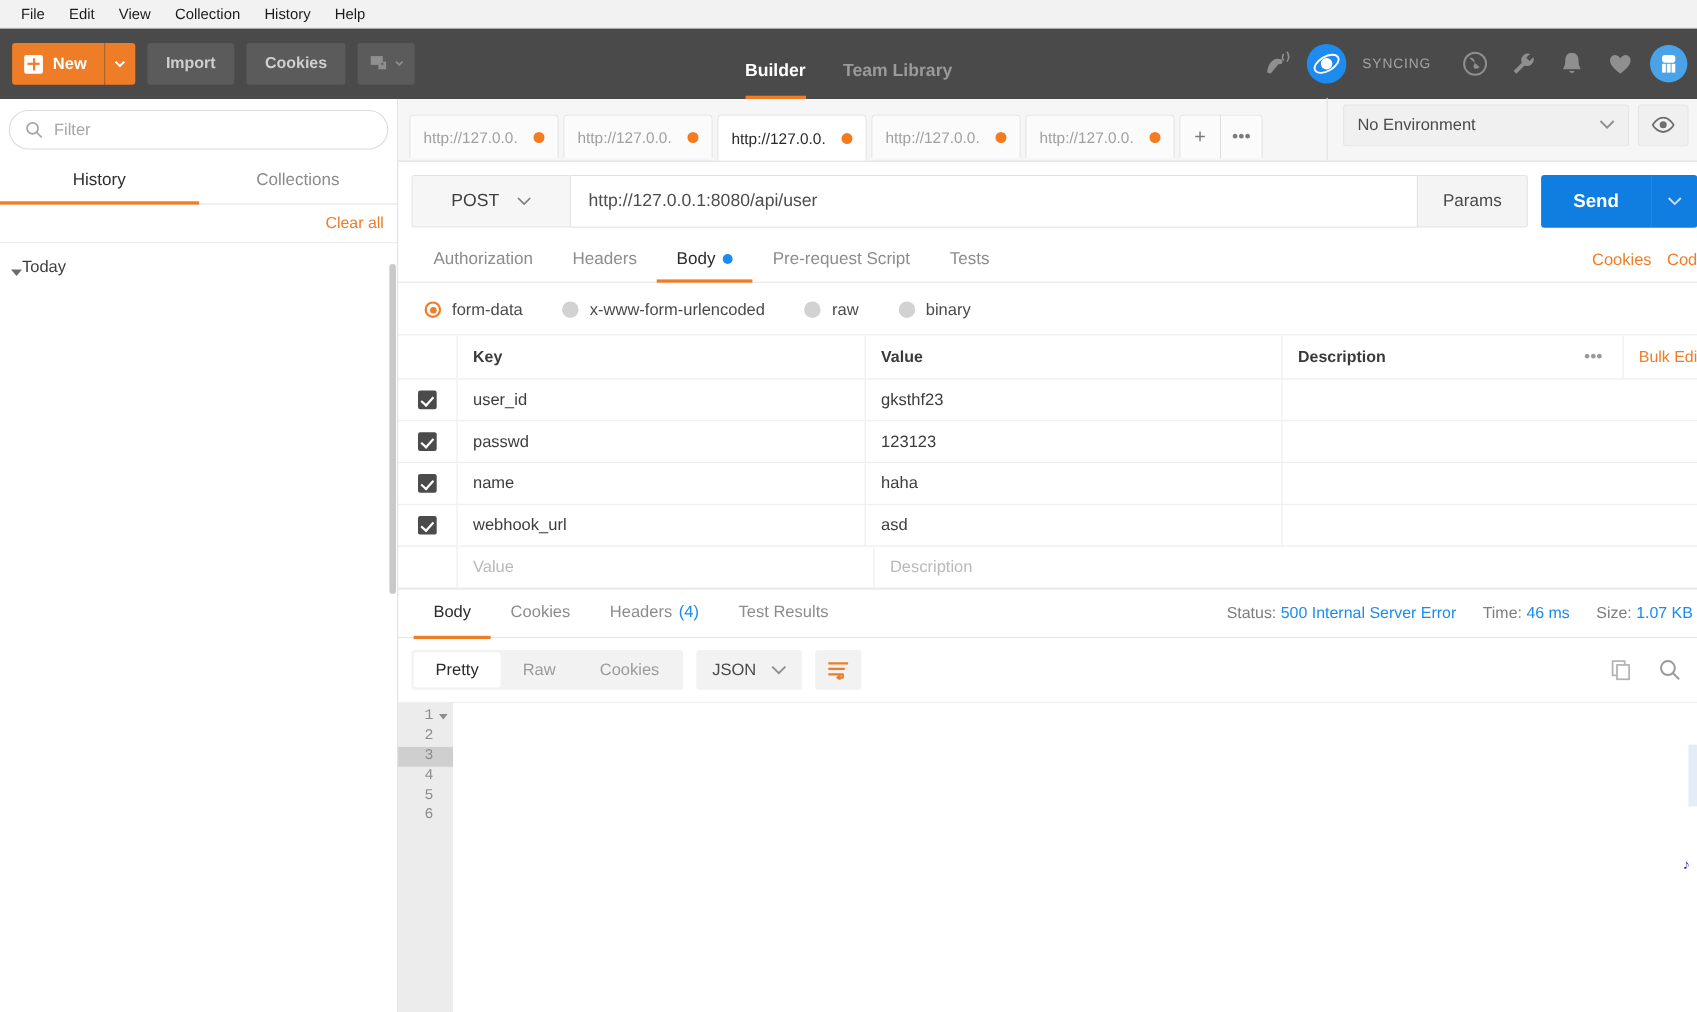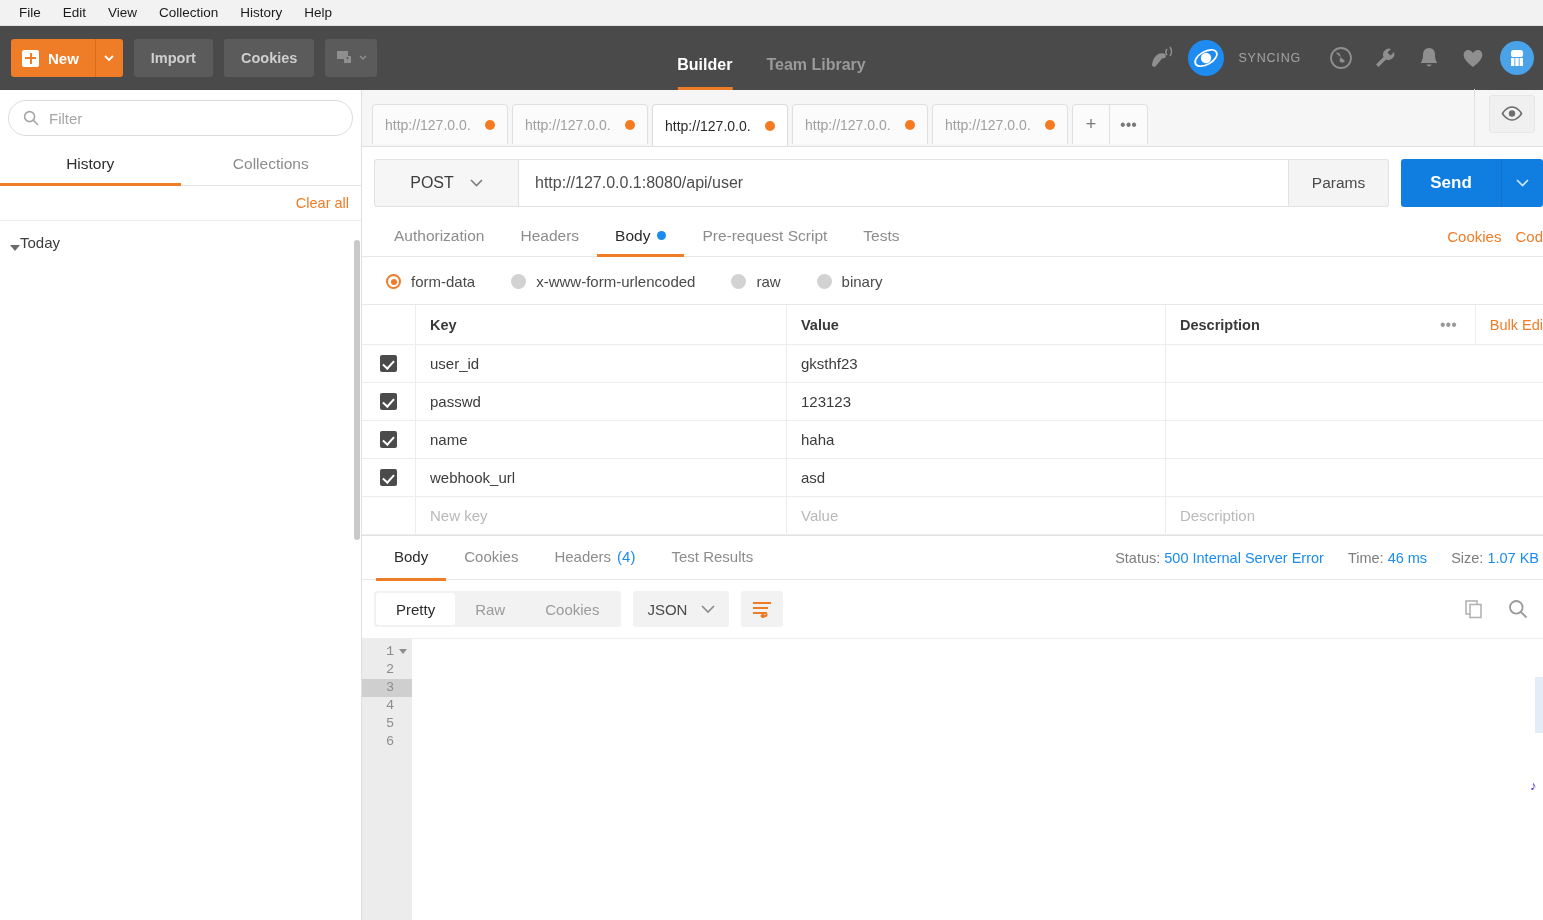--- a/index.html
+++ b/index.html
@@ -522,6 +522,12 @@
           <div class="tab-more">•••</div>
         </div>
         <div class="env-area">
+          <div class="env-select">
+            <span>No Environment</span>
+            <svg width="14" height="9" viewBox="0 0 14 9">
+                <path d="M1 1l6 6 6-6" stroke="#8e8e8e" stroke-width="1.7" fill="none"></path>
+              </svg>
+          </div>
           <div class="eye-btn">
             <svg width="22" height="15" viewBox="0 0 22 15">
               <path d="M11 1 C5 1, 1.5 7.5, 1.5 7.5 C1.5 7.5, 5 14, 11 14 C17 14, 20.5 7.5, 20.5 7.5 C20.5 7.5, 17 1, 11 1 Z" fill="none" stroke="#6e6e6e" stroke-width="1.6"></path>

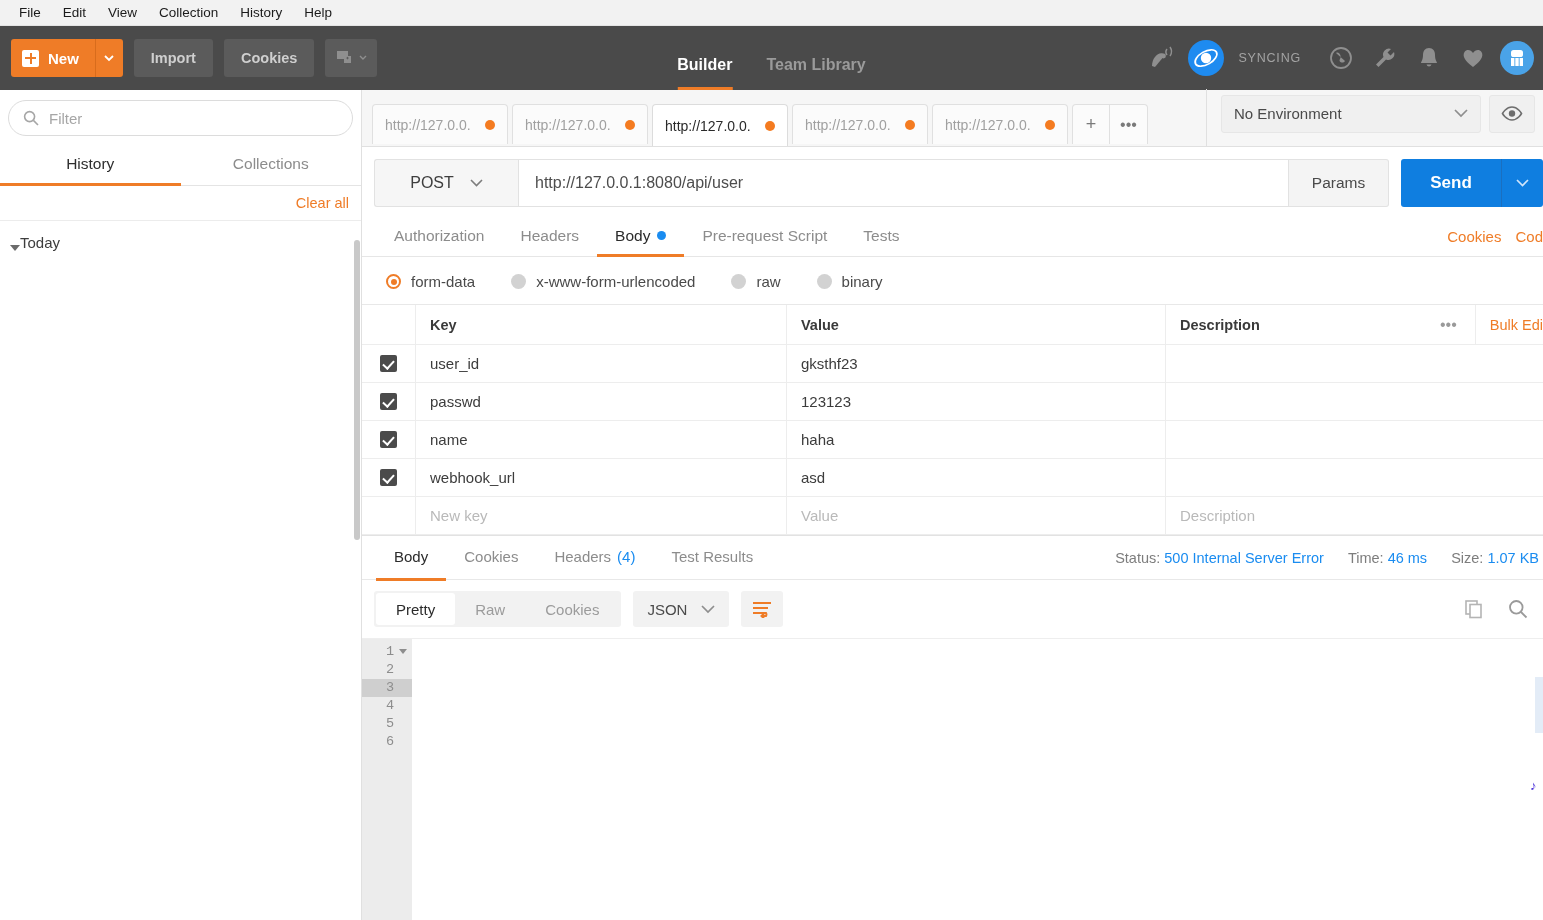--- a/index.html
+++ b/index.html
@@ -646,7 +646,6 @@
         </div>
         <div class="kv-row empty">
           <div class="kv-cb"></div>
-          <div class="kv-key">New key</div>
           <div class="kv-val">Value</div>
           <div class="kv-desc">Description</div>
         </div>

